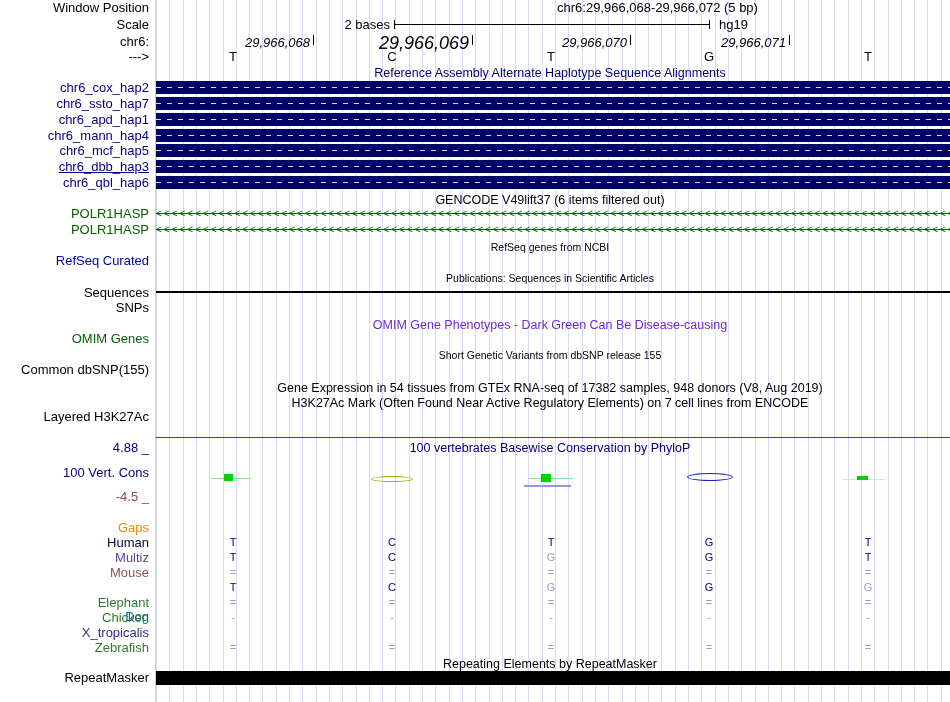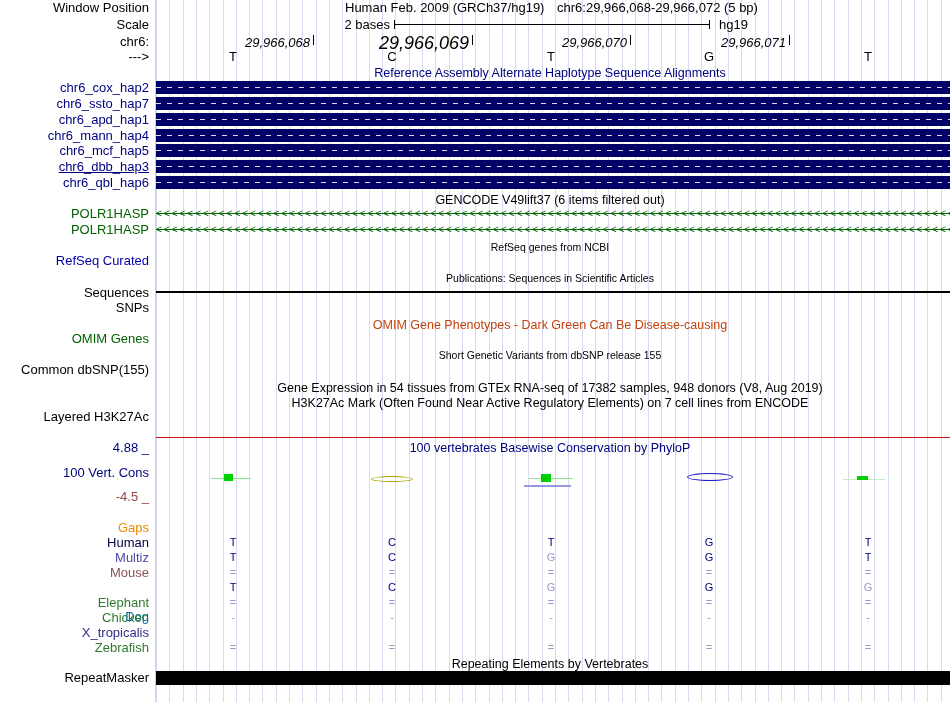--- a/index.html
+++ b/index.html
@@ -55,7 +55,6 @@
   <div class="lbl" style="top:35px">chr6:</div>
   <div class="lbl" style="top:50px">---&gt;</div>
 
-  <div class="hdr" style="left:345px;top:1px">Human Feb. 2009 (GRCh37/hg19)</div>
   <div class="hdr" style="left:557px;top:1px">chr6:29,966,068-29,966,072 (5 bp)</div>
 
   <div class="hdr" style="right:560px;top:18px">2 bases</div>

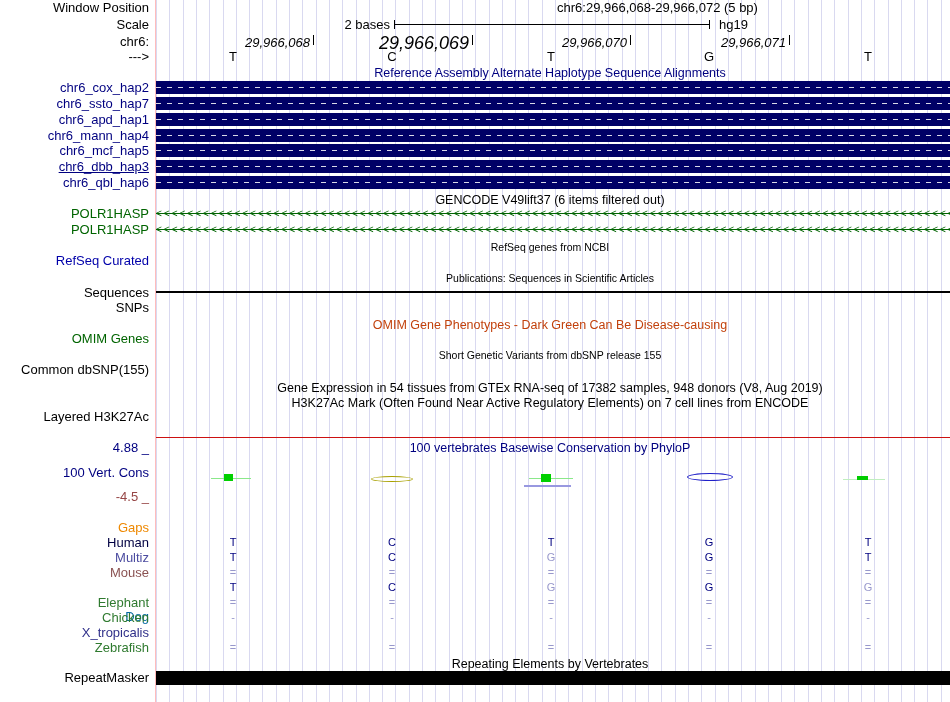--- a/index.html
+++ b/index.html
@@ -115,7 +115,7 @@
   <div class="lbl" style="top:286px">Sequences</div>
   <div class="lbl" style="top:301px">SNPs</div>
 
-  <div class="title" style="top:318px;color:#c2410c">OMIM Gene Phenotypes - Dark Green Can Be Disease-causing</div>
+  <div class="title" style="top:318px;color:#6d28d9">OMIM Gene Phenotypes - Dark Green Can Be Disease-causing</div>
   <div class="lbl green" style="top:332px">OMIM Genes</div>
 
   <div class="title small" style="top:348px">Short Genetic Variants from dbSNP release 155</div>

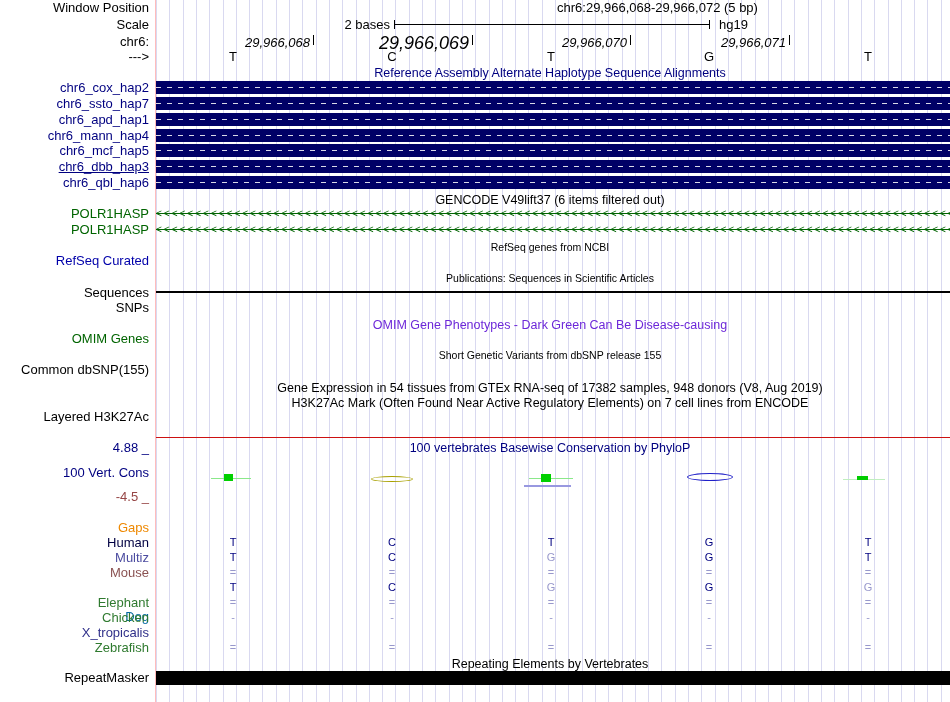--- a/index.html
+++ b/index.html
@@ -189,7 +189,7 @@
       <div class="colcell" style="left: 789px; top: 641px; font-size: 11px; color: rgb(152, 152, 204);">=</div>
     </div>
 
-  <div class="title" style="top:657px">Repeating Elements by Vertebrates</div>
+  <div class="title" style="top:657px">Repeating Elements by RepeatMasker</div>
   <div class="lbl" style="top:671px">RepeatMasker</div>
   <div class="abs" style="left:156px;top:671px;width:794px;height:14px;background:#000"></div>
 </div>

